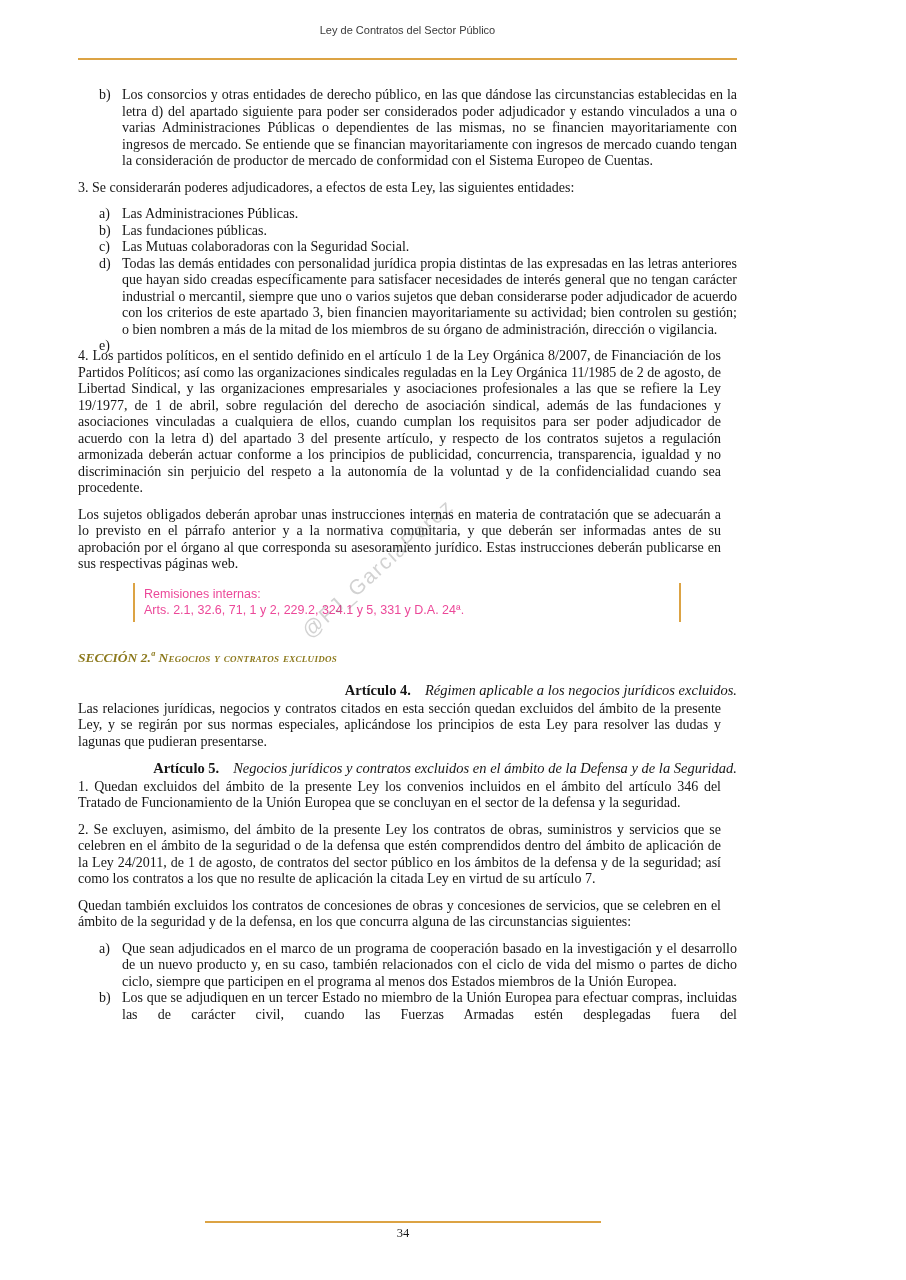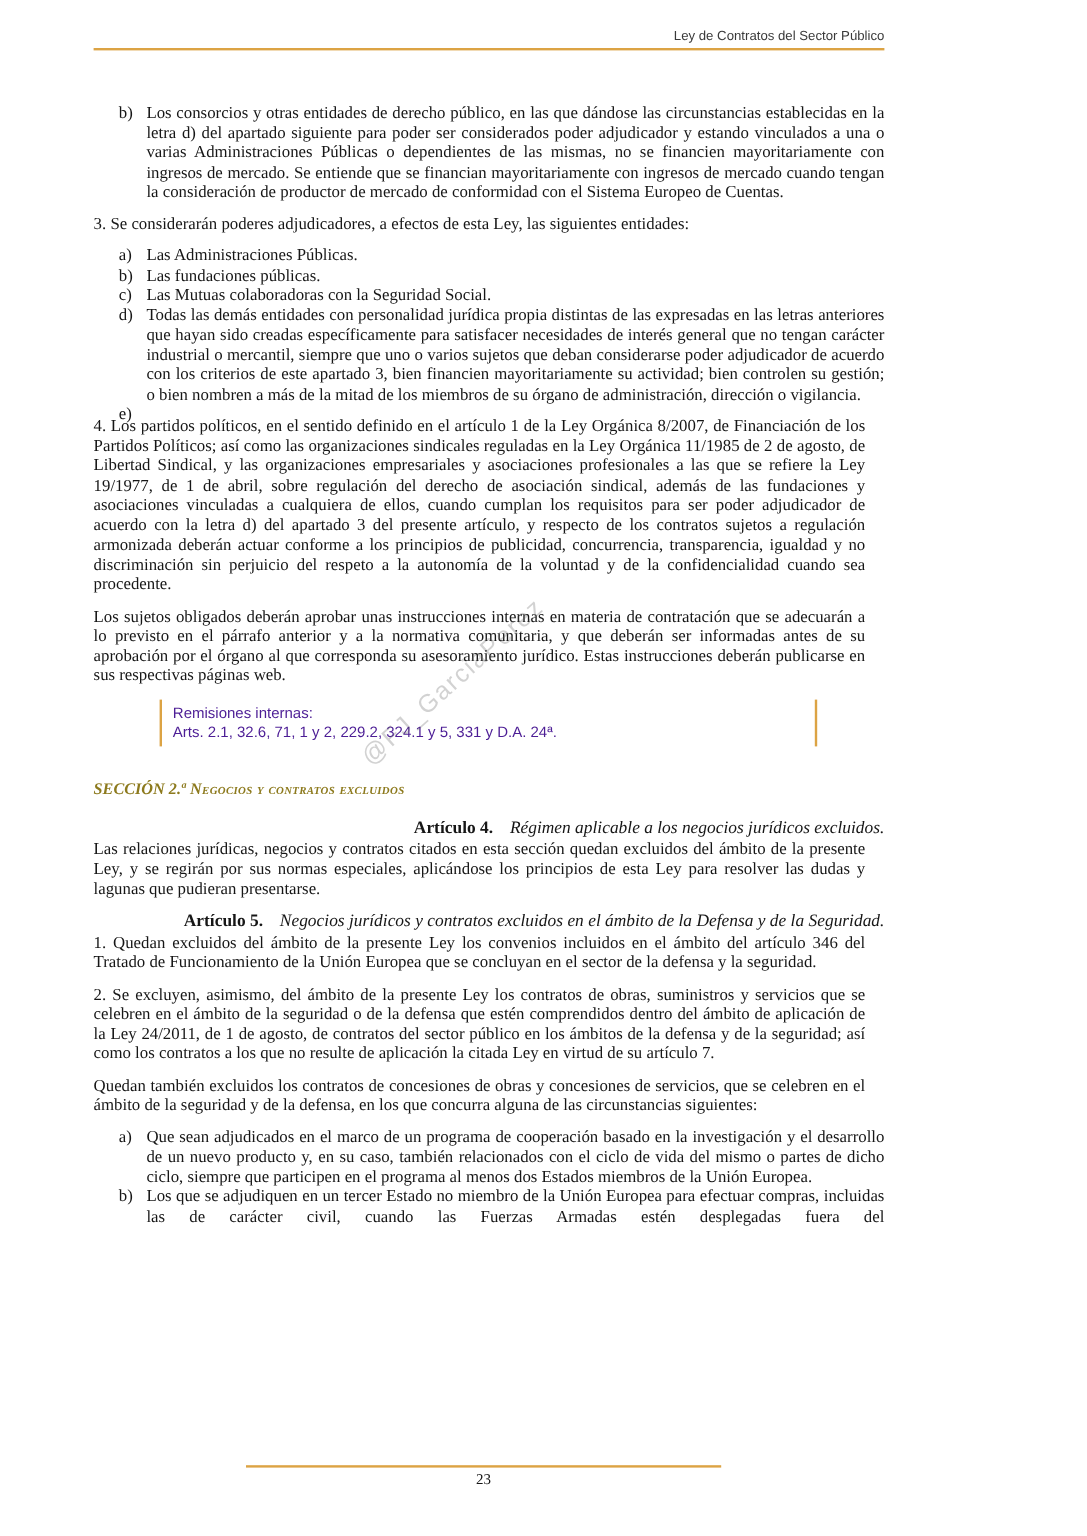--- a/index.html
+++ b/index.html
@@ -19,8 +19,8 @@
     font-family: "Liberation Sans", sans-serif;
     font-size: 11px;
     color: #3a3a3a;
-    padding-bottom: 4px;
-    text-align: right;
+    padding-bottom: 22px;
+    text-align: center;
   }
   .header-rule { border-bottom: 2px solid #dca344; }
 

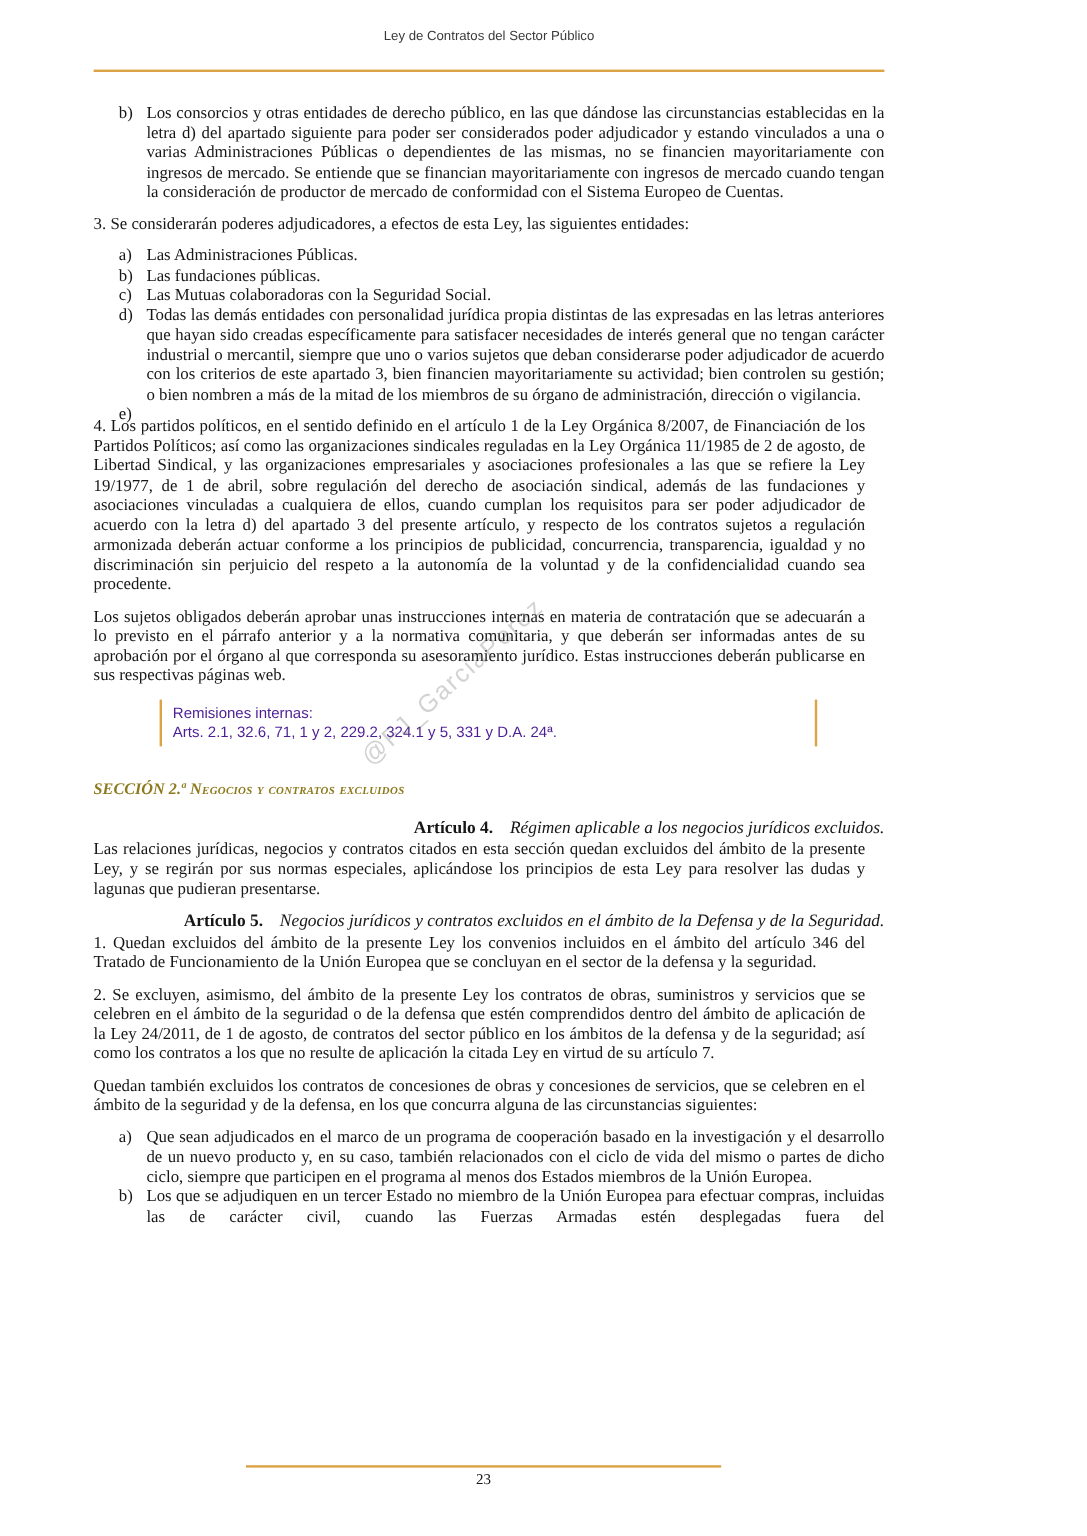--- a/index.html
+++ b/index.html
@@ -68,7 +68,7 @@
     font-family: "Liberation Sans", sans-serif;
     font-size: 12.5px;
     line-height: 16px;
-    color: #4c1d95;
+    color: #ec4899;
     text-align: left;
   }
 

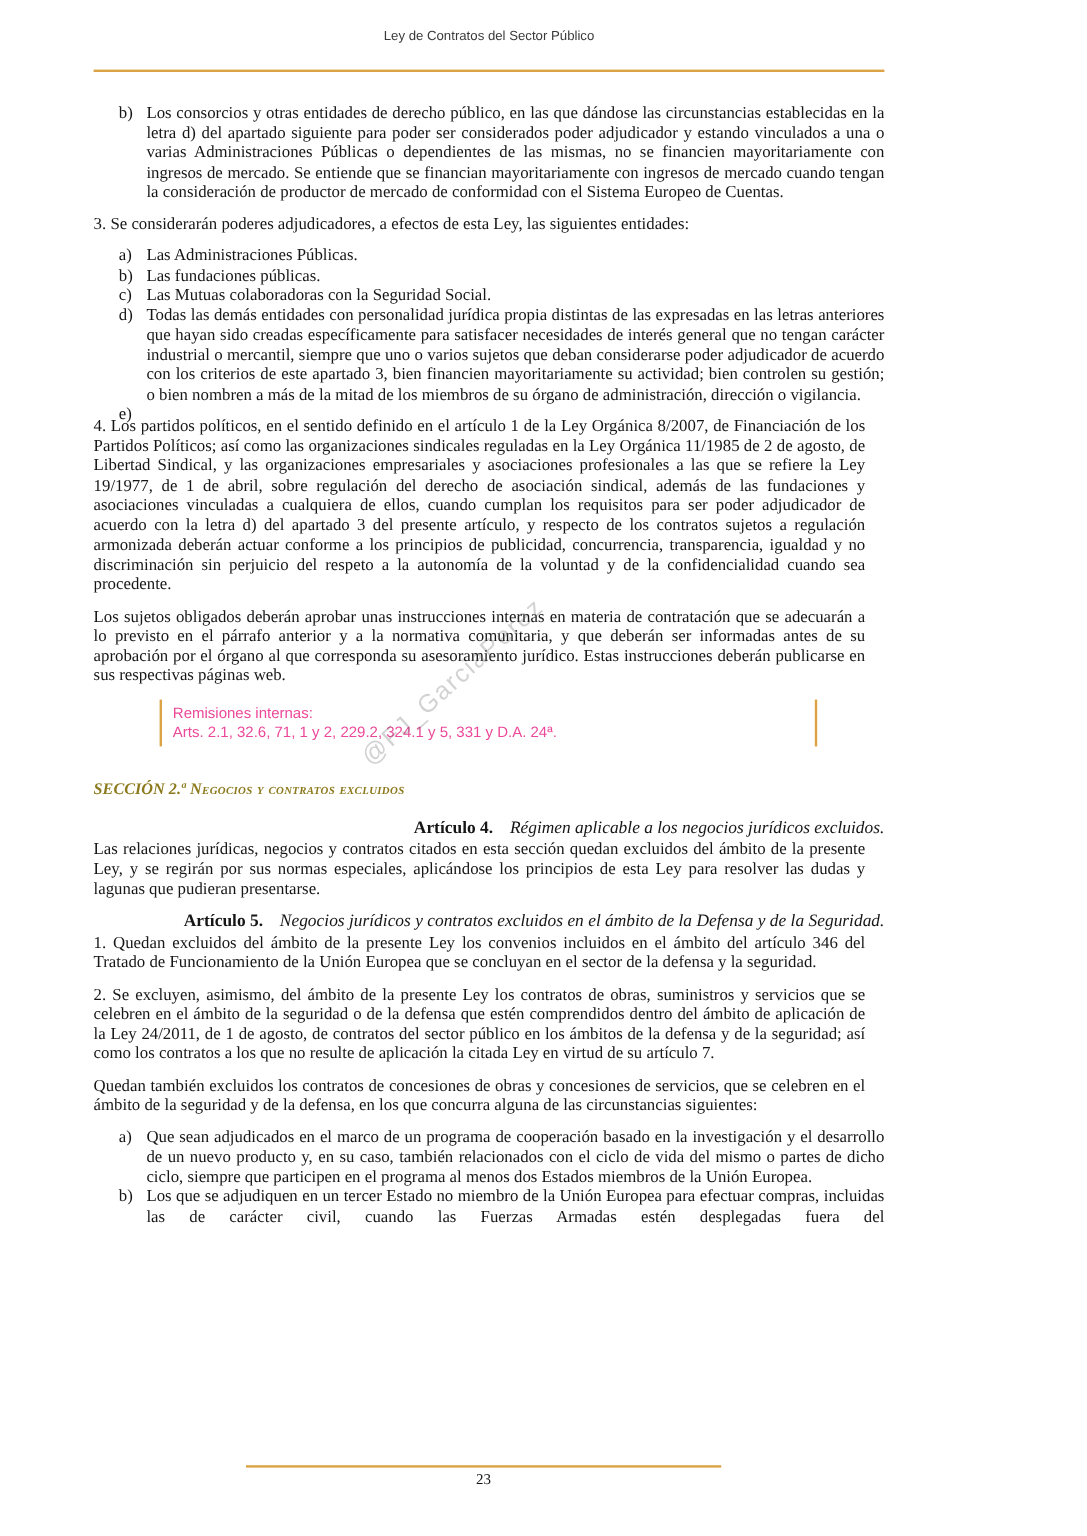--- a/index.html
+++ b/index.html
@@ -183,7 +183,7 @@
 
   <footer class="page-footer">
     <div class="footer-rule"></div>
-    <div class="page-number">23</div>
+    <div class="page-number">34</div>
   </footer>
 
 </div>

